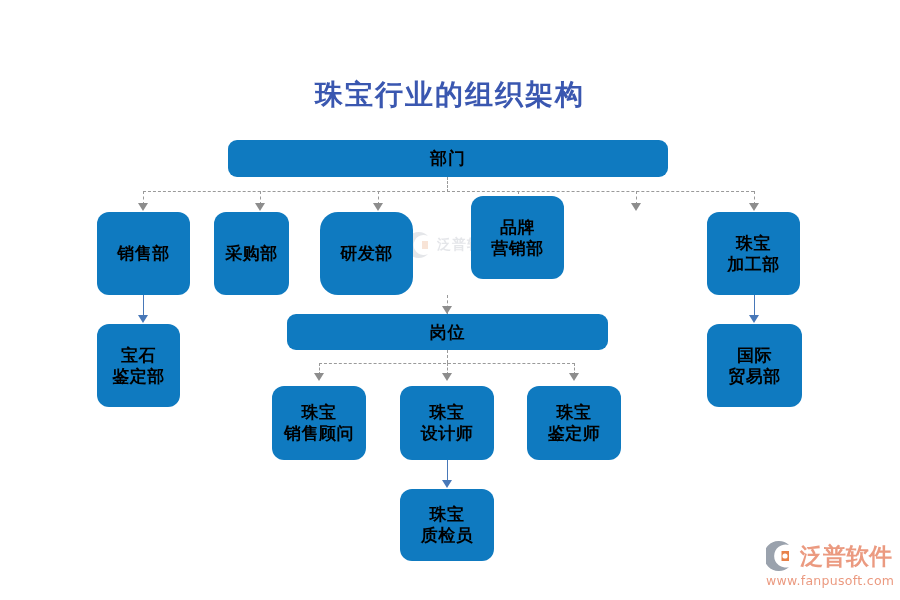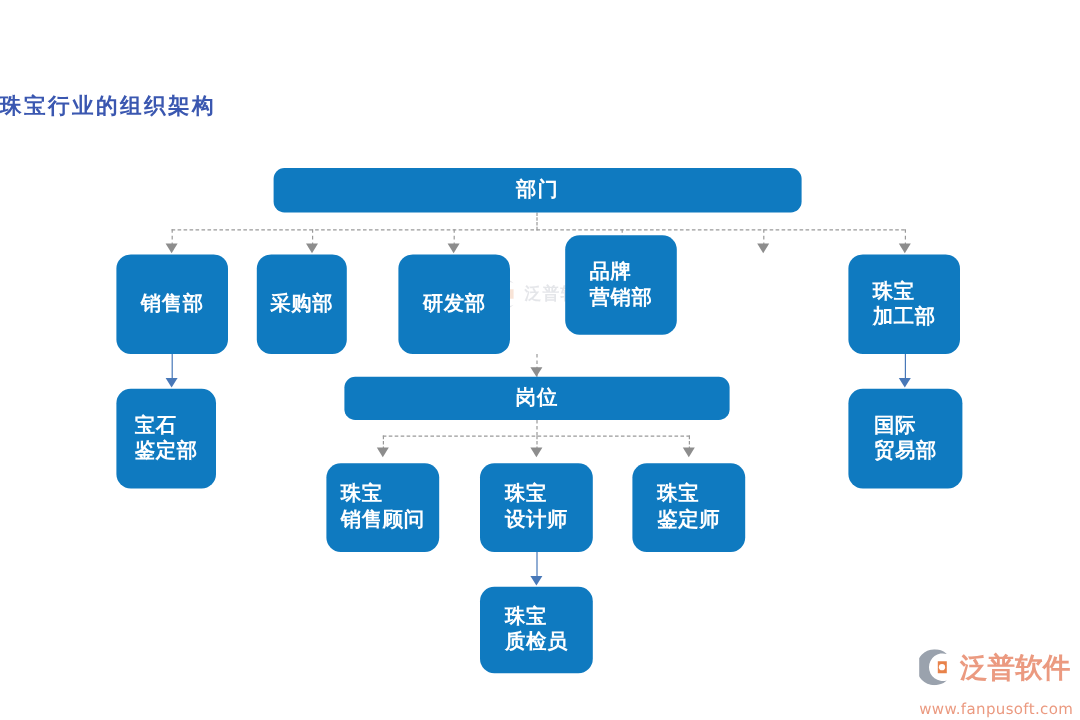--- a/index.html
+++ b/index.html
@@ -26,7 +26,8 @@
     left: 0;
     top: 76px;
     width: 900px;
-    font-size: 18px;
+    text-align: center;
+    font-size: 28px;
     font-weight: bold;
     color: #3a57b0;
     letter-spacing: 2px;

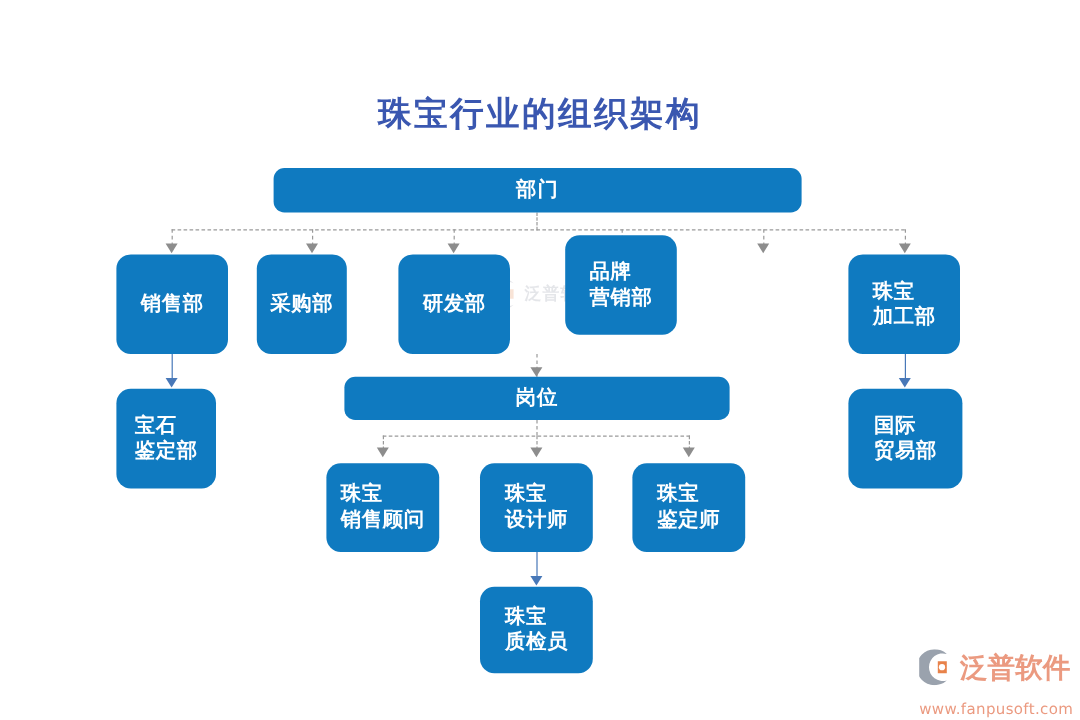--- a/index.html
+++ b/index.html
@@ -39,12 +39,12 @@
     position: absolute;
     background: #0f7ac0;
     border-radius: 12px;
-    color: #ffffff;
+    color: #000000;
     font-weight: bold;
     display: flex;
     align-items: center;
     justify-content: center;
-    text-align: left;
+    text-align: center;
     line-height: 1.22;
     box-sizing: border-box;
     z-index: 3;

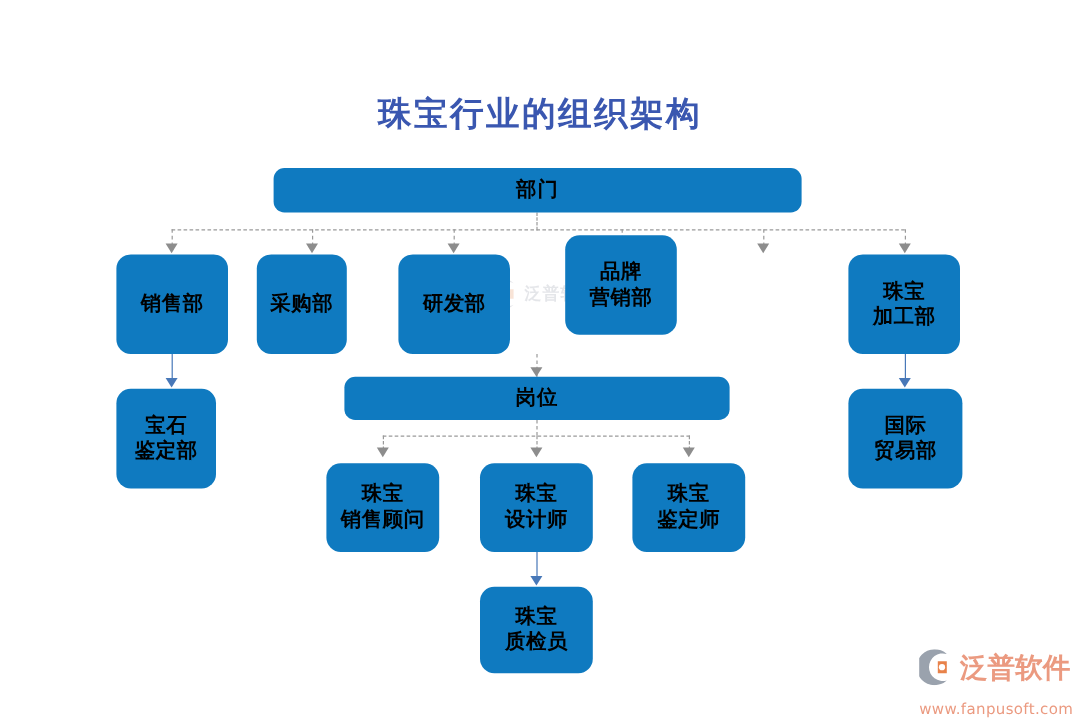--- a/index.html
+++ b/index.html
@@ -193,7 +193,7 @@
     </div>
   </div>
 
-  <div class="node small" style="left:332px; top:212px; width:93px; height:83px;">
+  <div class="node small" style="left:320px; top:212px; width:93px; height:83px;border-radius:18px;">
     <div>
       <span class="label-line">研发部</span>
     </div>

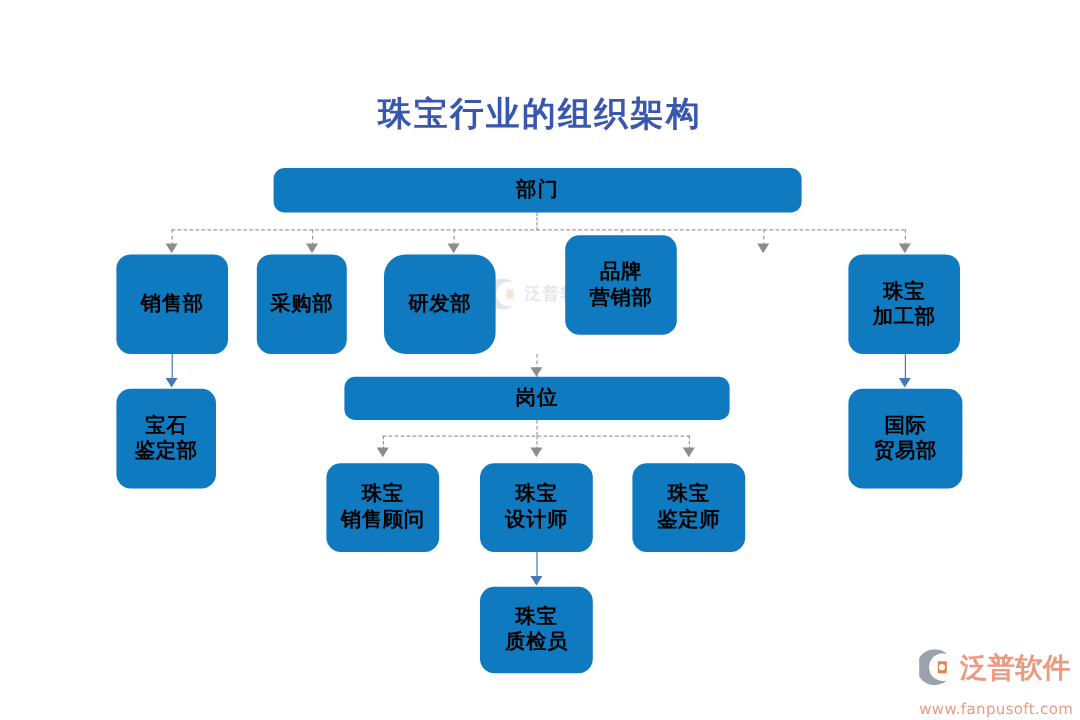--- a/index.html
+++ b/index.html
@@ -143,7 +143,7 @@
     font-size: 12.5px;
     color: #eb9a80;
     letter-spacing: 0.3px;
-    margin-top: 11px;
+    margin-top: 1px;
     text-align: right;
     white-space: nowrap;
   }

